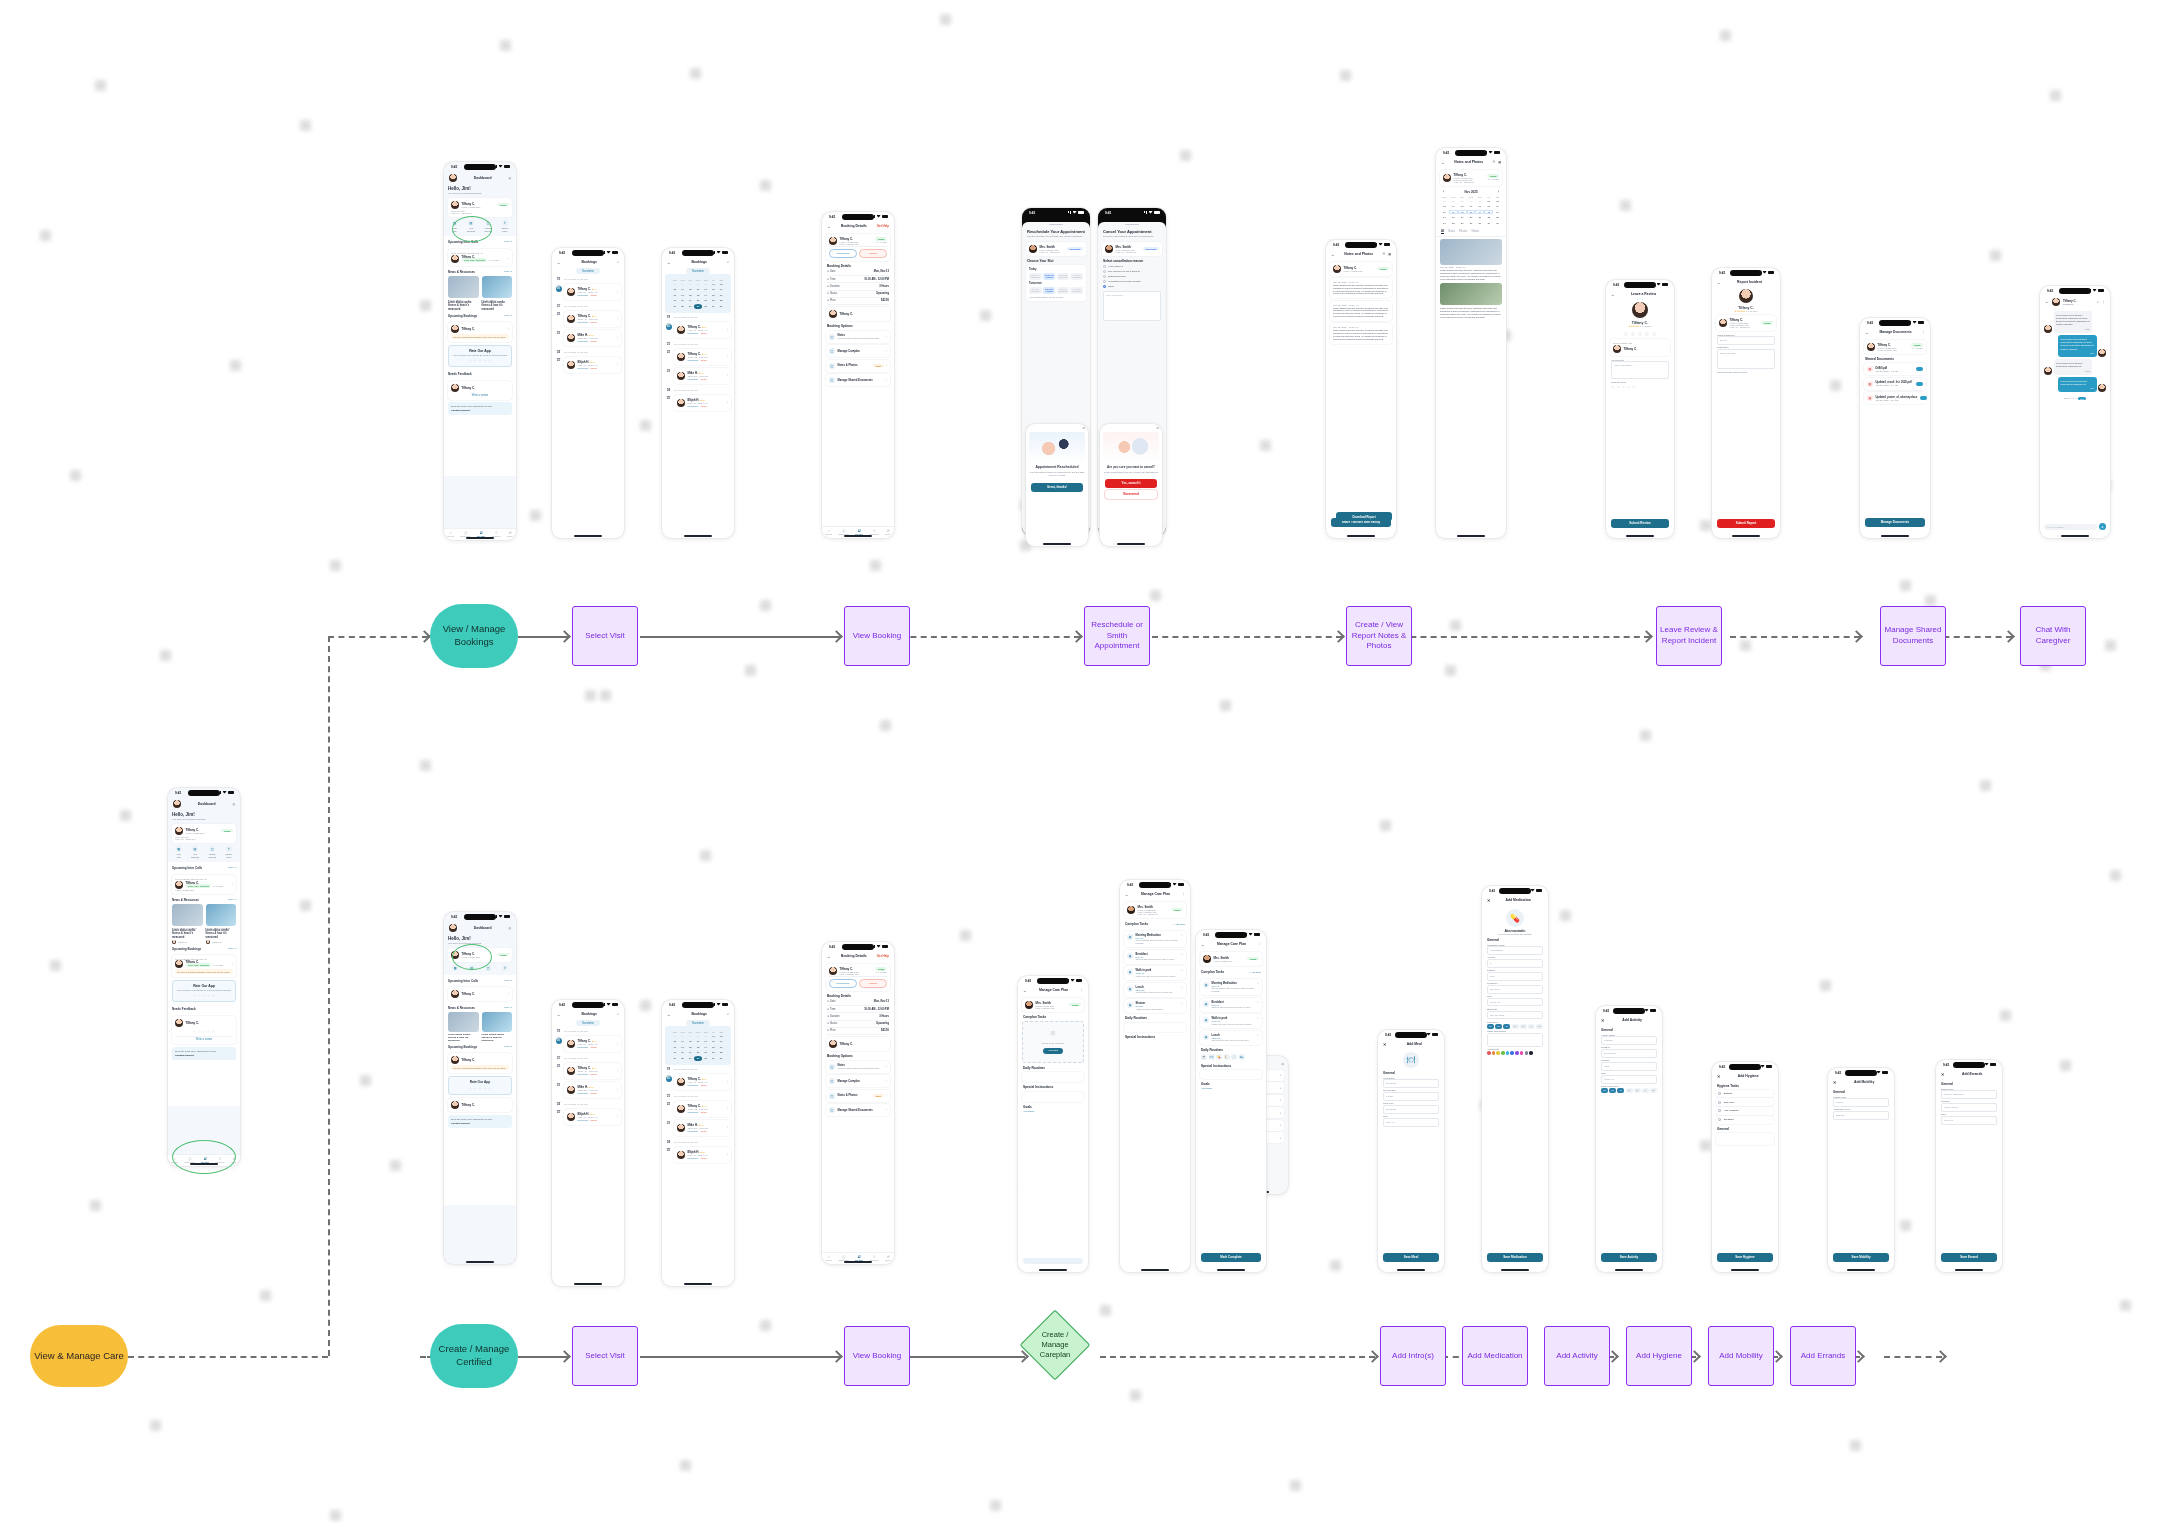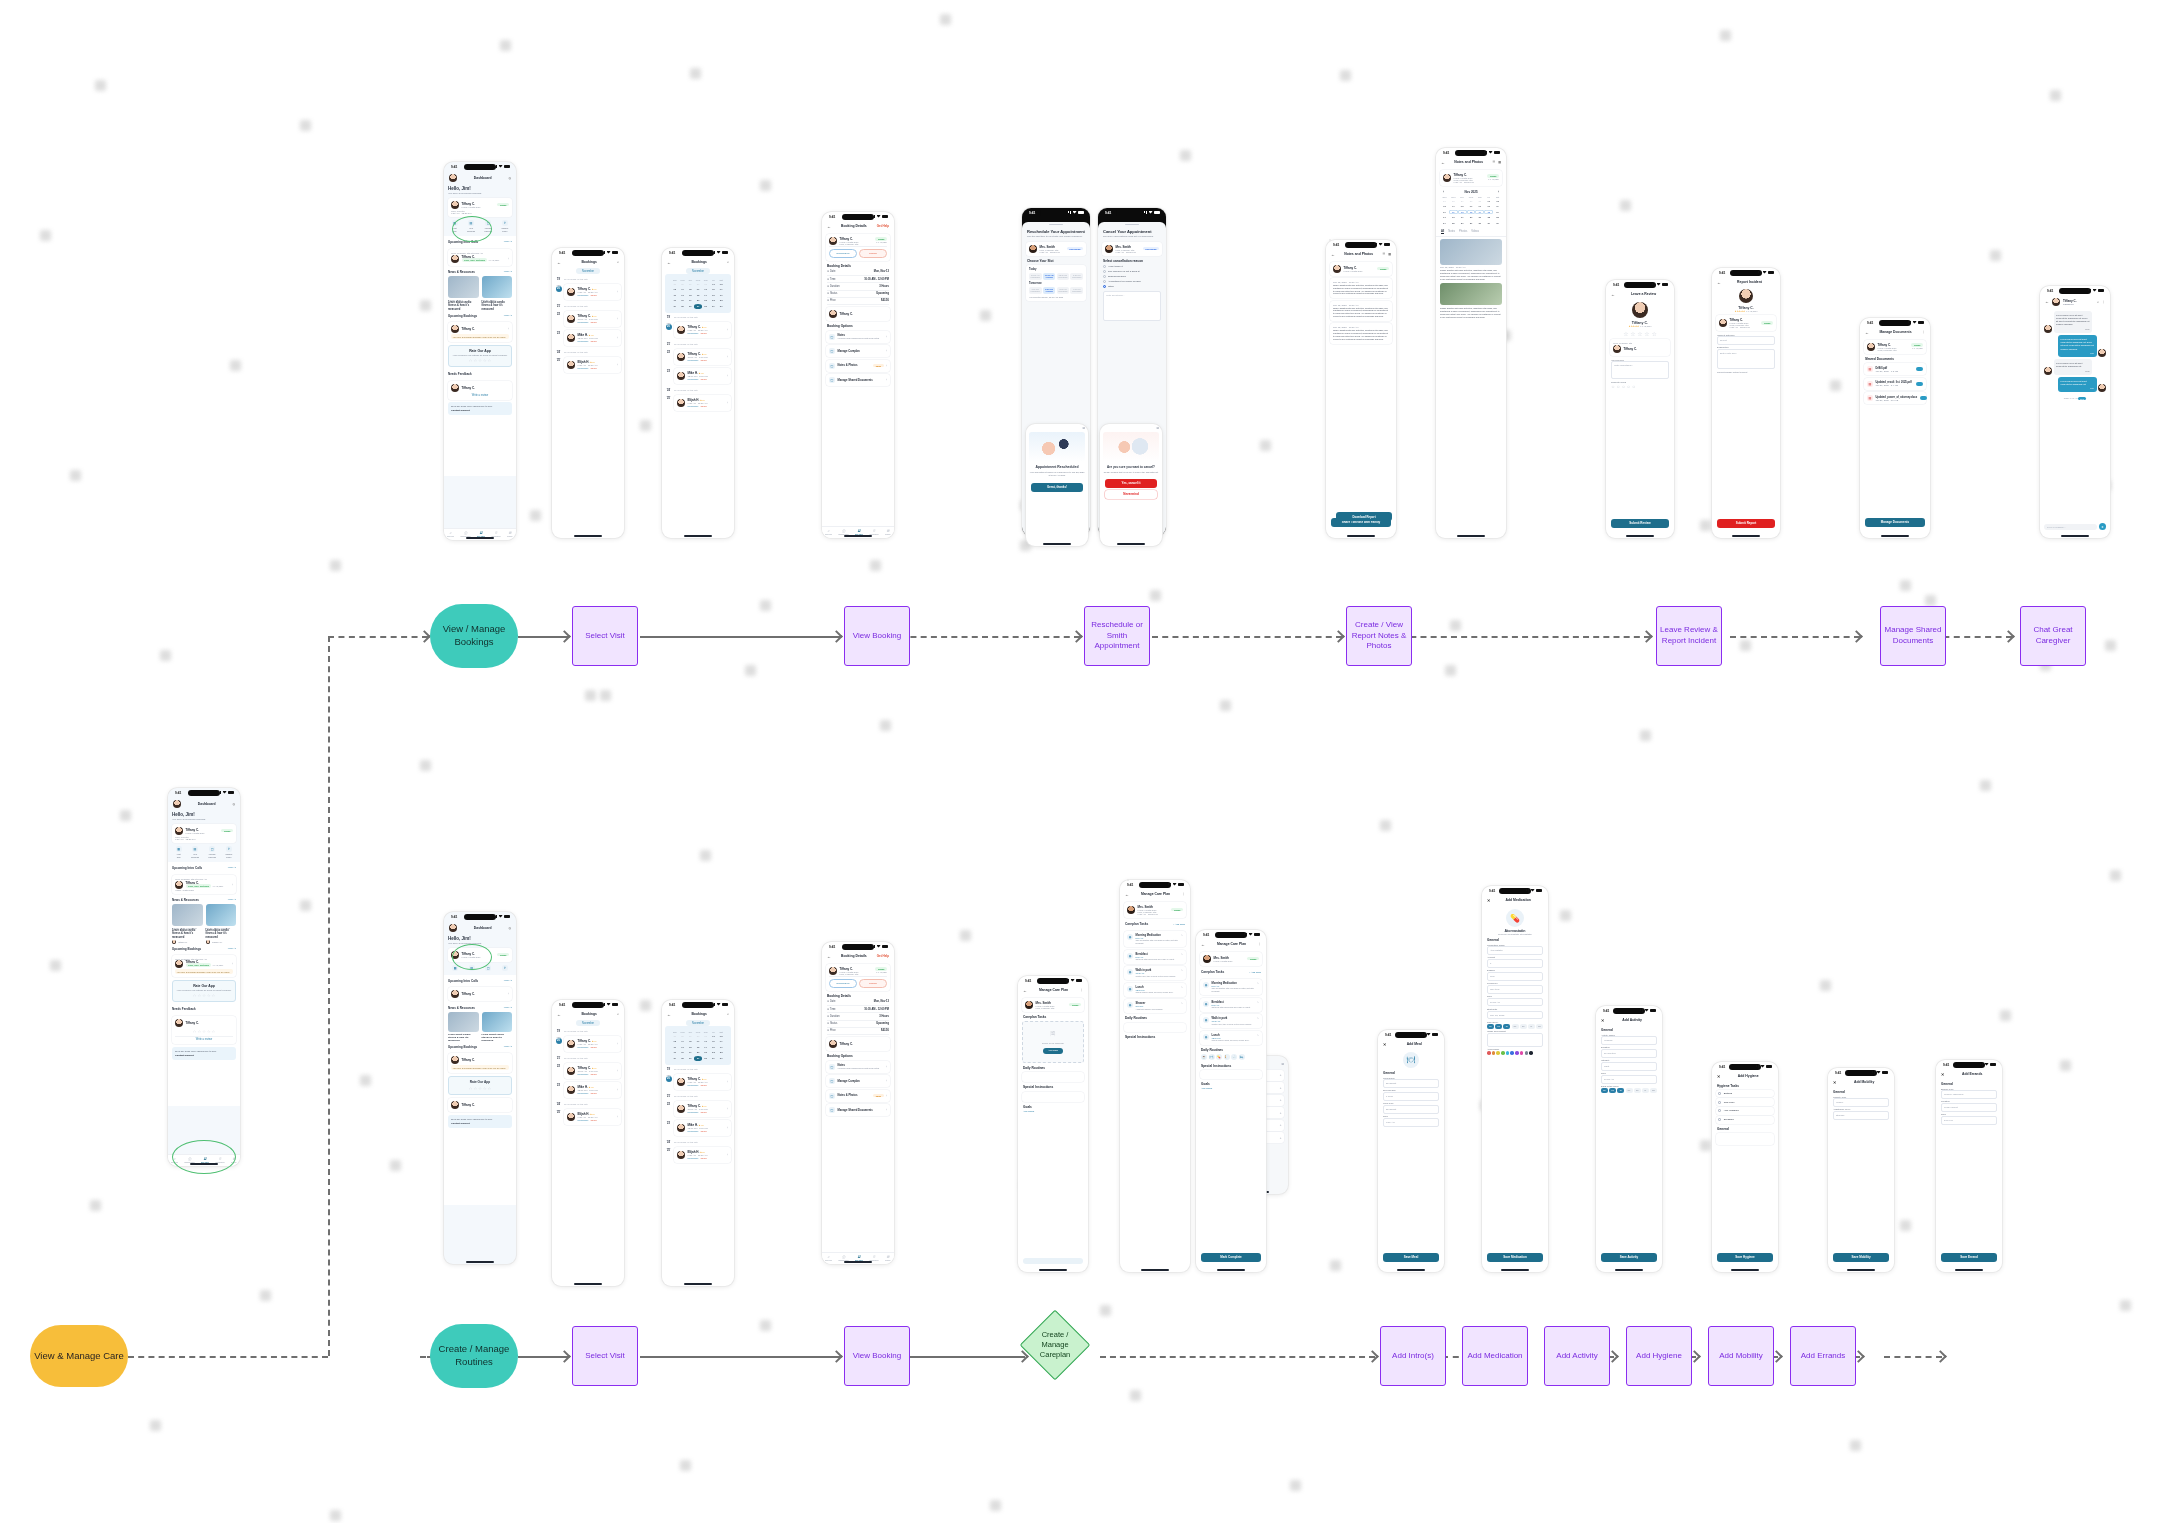--- a/index.html
+++ b/index.html
@@ -355,7 +355,7 @@
 Report Incident</div>
   <div class="node node-step" style="left:1880px; top:606px; width:66px; height:60px;">Manage Shared
 Documents</div>
-  <div class="node node-step" style="left:2020px; top:606px; width:66px; height:60px;">Chat Great
+  <div class="node node-step" style="left:2020px; top:606px; width:66px; height:60px;">Chat With
 Caregiver</div>
 
   <div class="node node-phase" style="left:430px; top:1324px; width:88px; height:64px;">Create / Manage

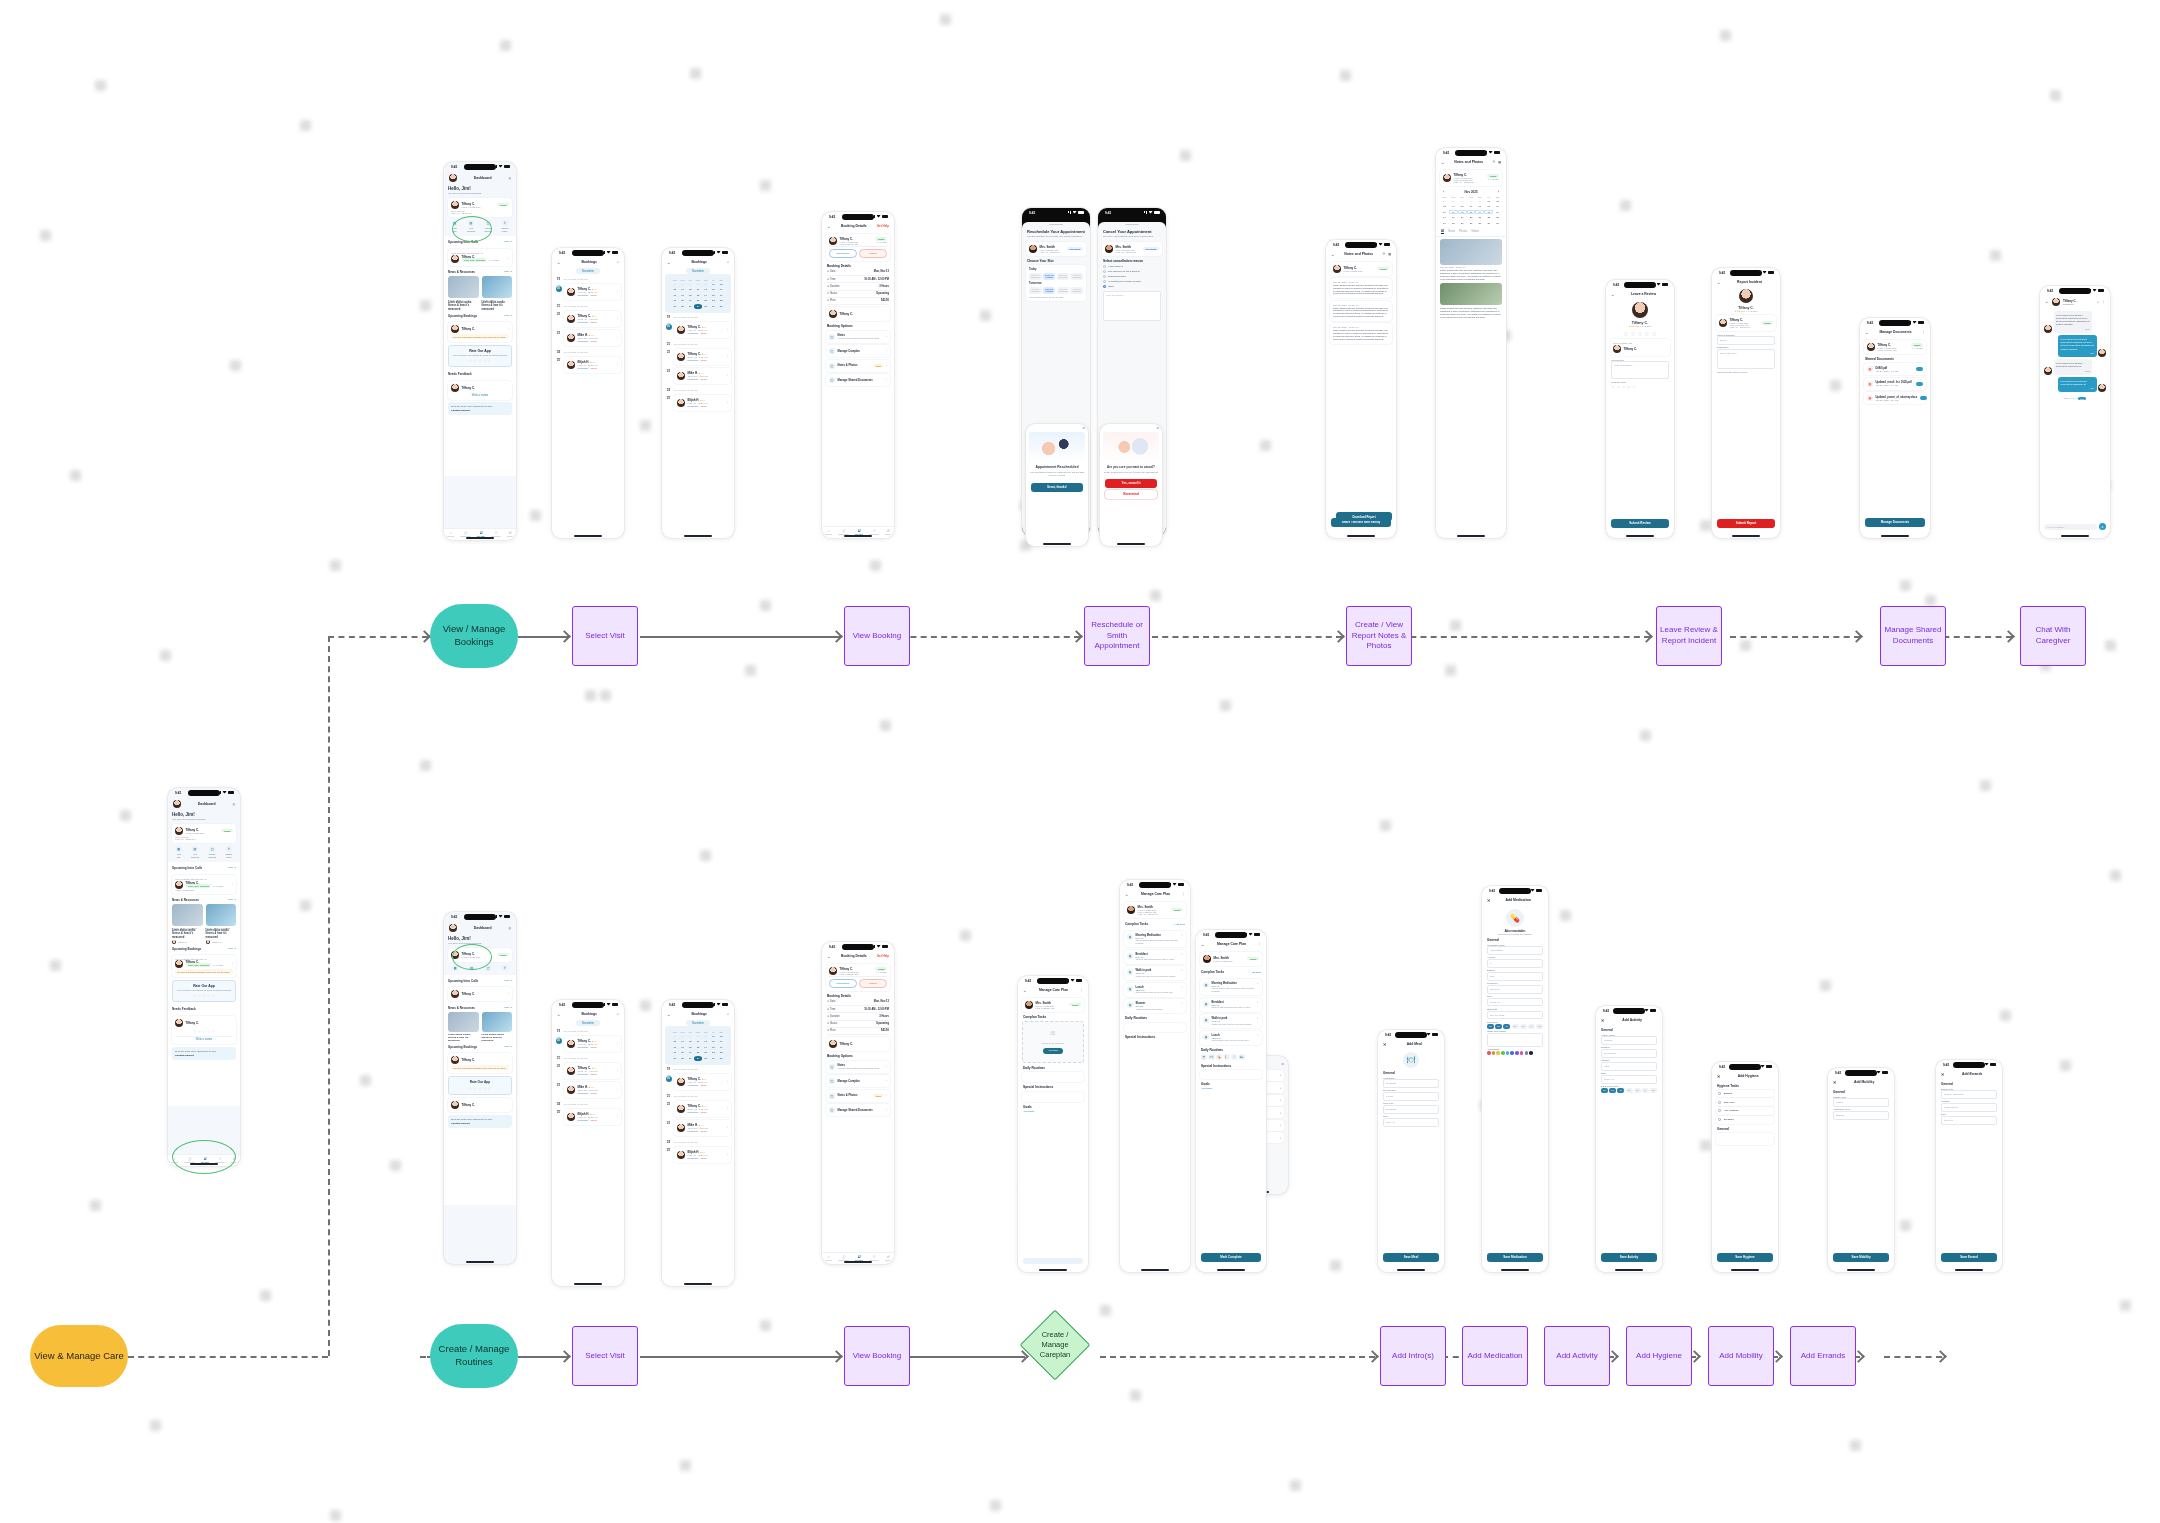--- a/index.html
+++ b/index.html
@@ -359,7 +359,7 @@
 Caregiver</div>
 
   <div class="node node-phase" style="left:430px; top:1324px; width:88px; height:64px;">Create / Manage
-Routines</div>
+Certified</div>
   <div class="node node-step" style="left:572px; top:1326px; width:66px; height:60px;">Select Visit</div>
   <div class="node node-step" style="left:844px; top:1326px; width:66px; height:60px;">View Booking</div>
 

